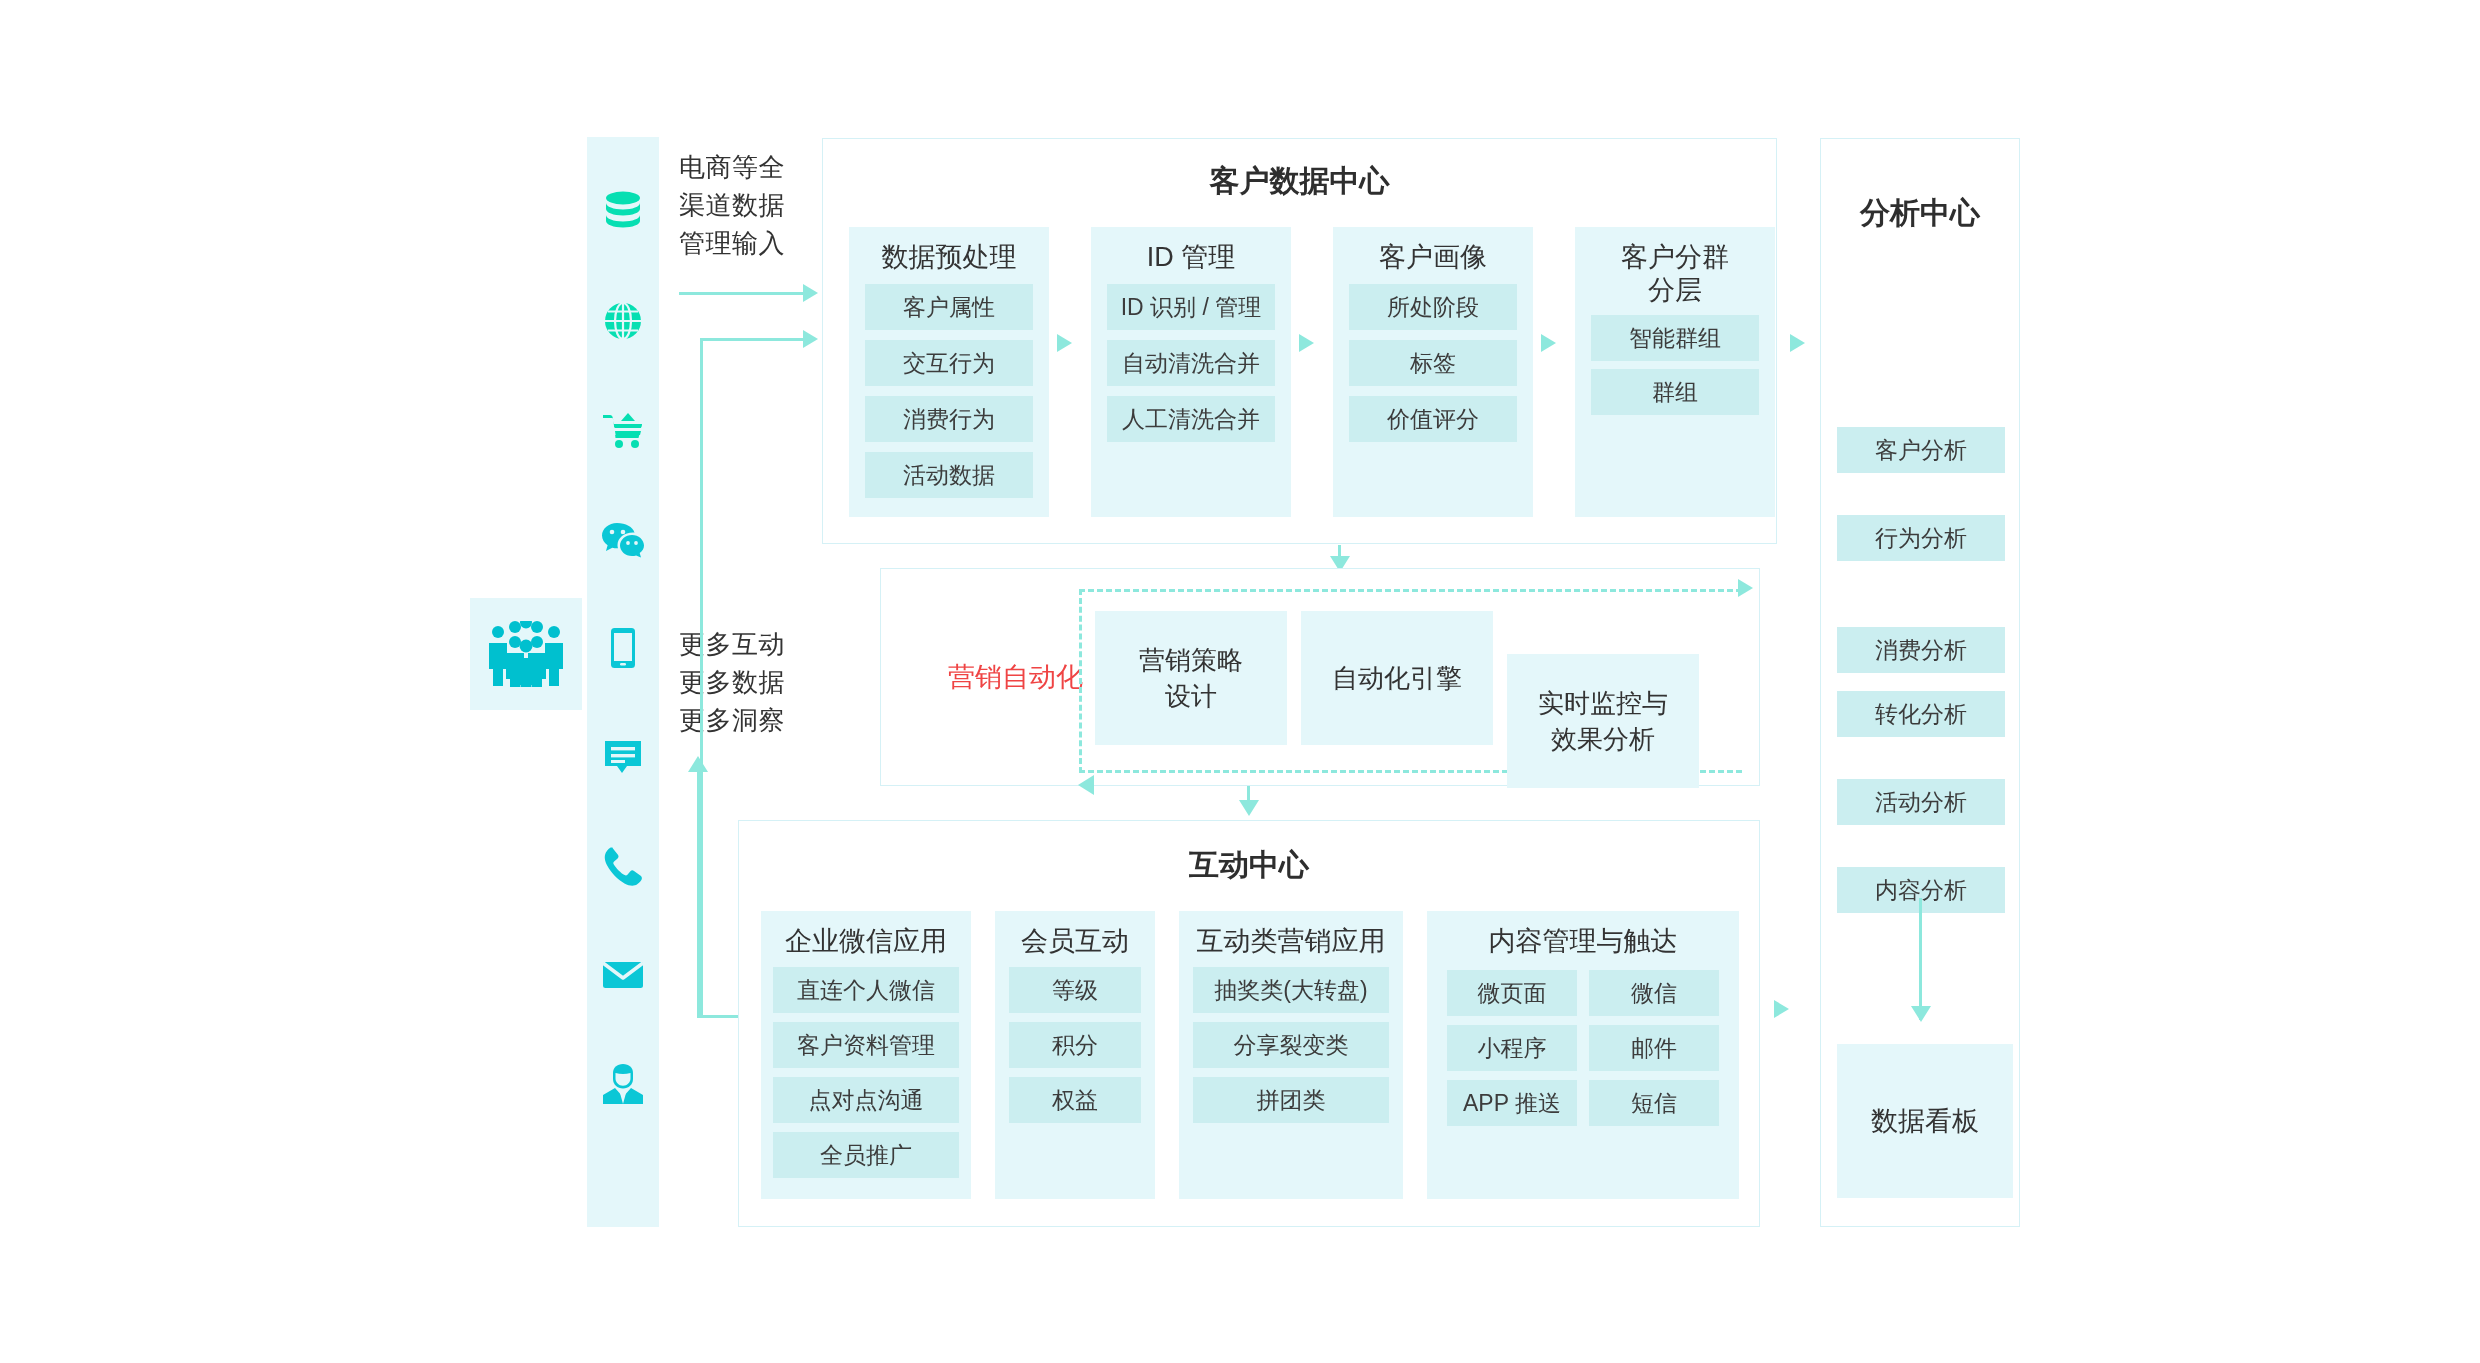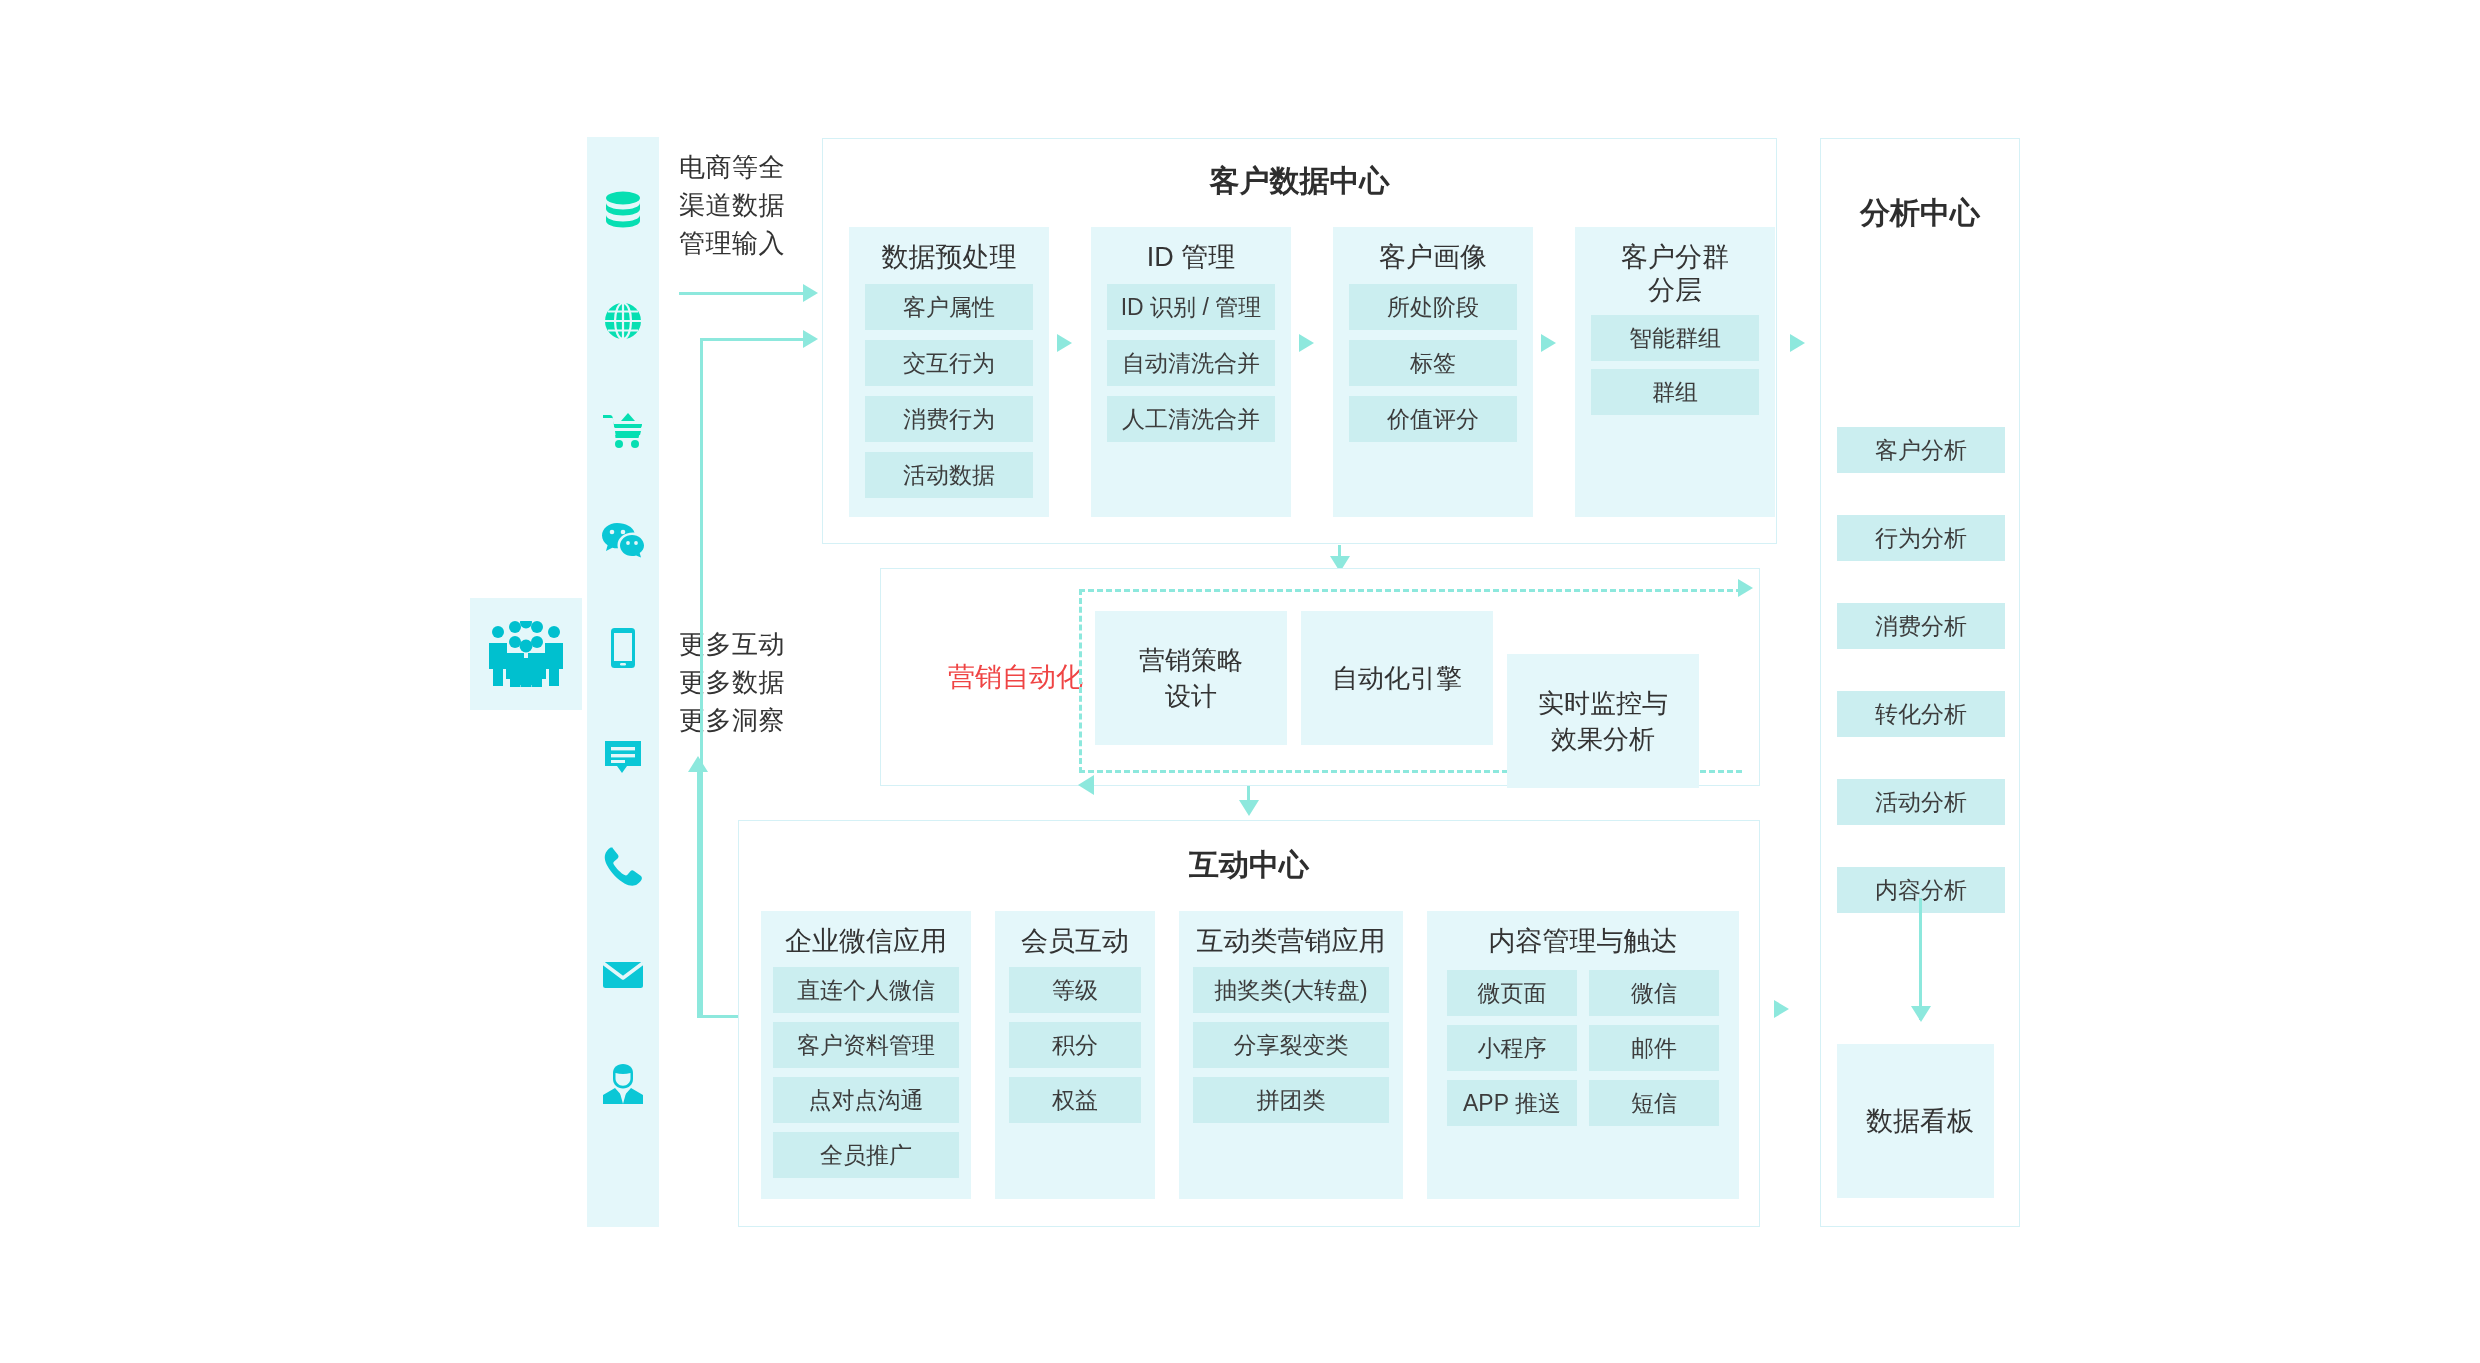--- a/index.html
+++ b/index.html
@@ -322,7 +322,7 @@
   <div class="section-title">分析中心</div>
   <div class="chip" style="top:288px">客户分析</div>
   <div class="chip" style="top:376px">行为分析</div>
-  <div class="chip" style="top:464px">消费分析</div>
+  <div class="chip" style="top:488px">消费分析</div>
   <div class="chip" style="top:552px">转化分析</div>
   <div class="chip" style="top:640px">活动分析</div>
   <div class="chip" style="top:728px">内容分析</div>

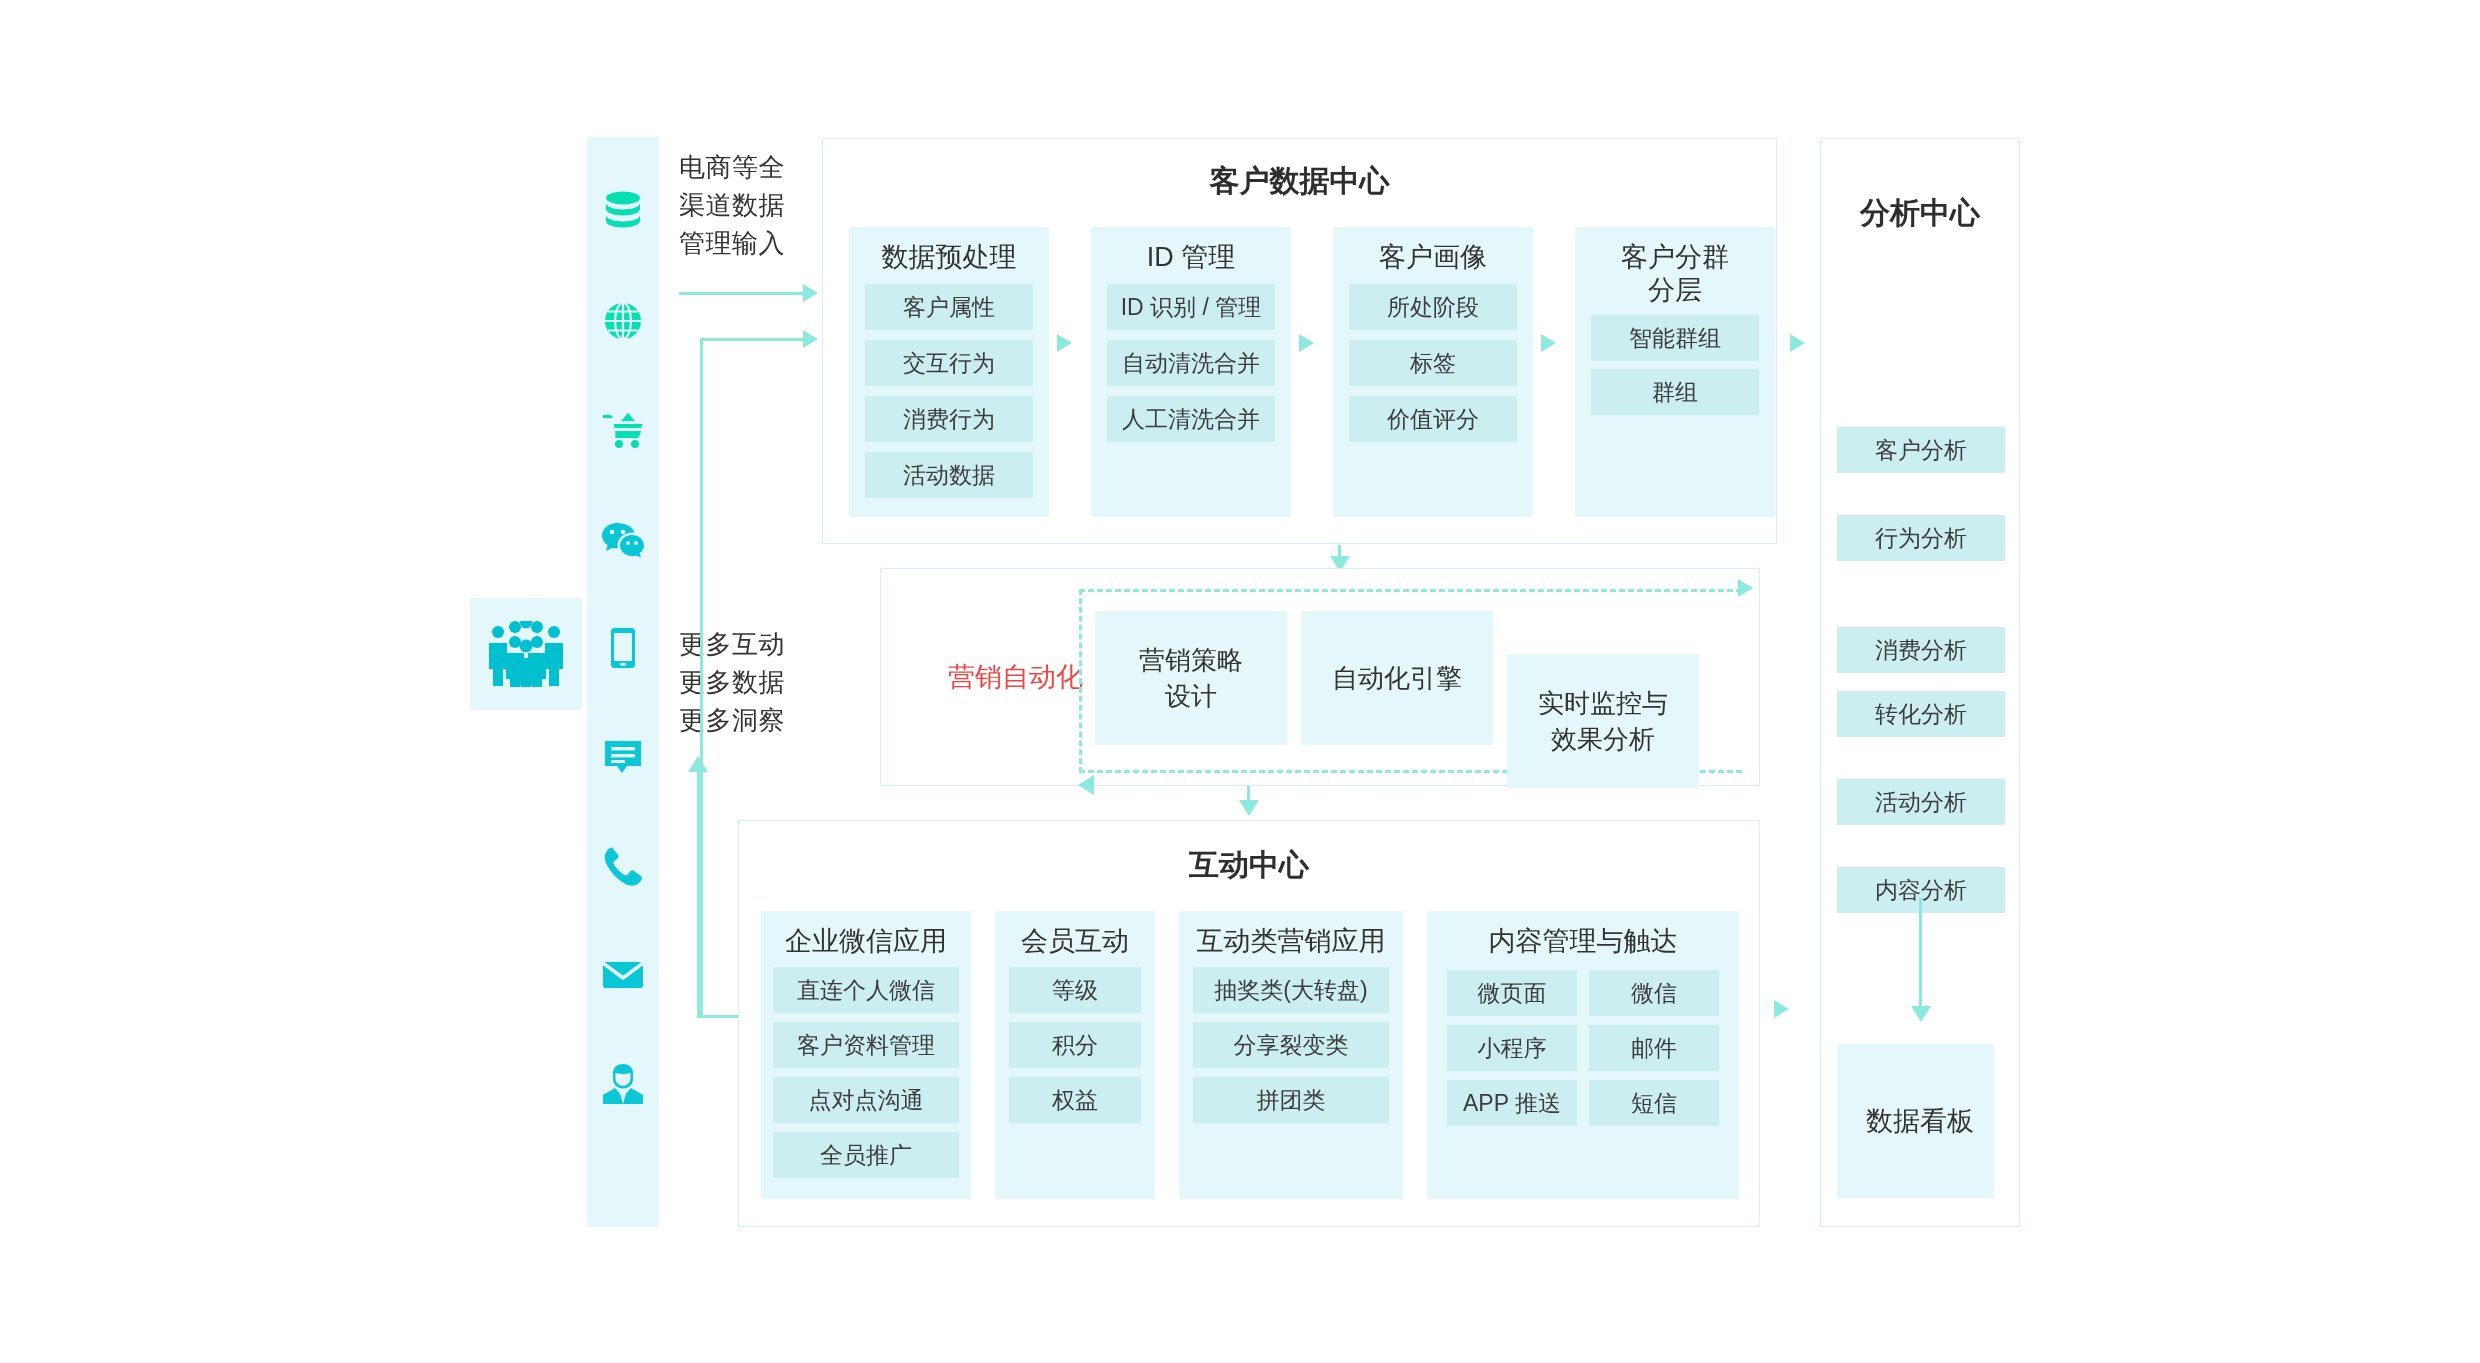--- a/index.html
+++ b/index.html
@@ -52,9 +52,9 @@
   #analysis{left:1820px;top:138px;width:200px;height:1089px;}
   #analysis .section-title{top:54px;}
   #analysis .chip{position:absolute;left:16px;width:168px;height:46px;}
-  #analysis-dash{position:absolute;left:16px;bottom:28px;width:148px;height:154px;
+  #analysis-dash{position:absolute;left:16px;bottom:28px;width:176px;height:154px;
     background:#e4f7fa;display:flex;align-items:center;justify-content:center;
-    font-size:27px;color:#333;padding-left:9px;}
+    font-size:27px;color:#333;}
 
   
   #ma{left:880px;top:568px;width:880px;height:218px;}

